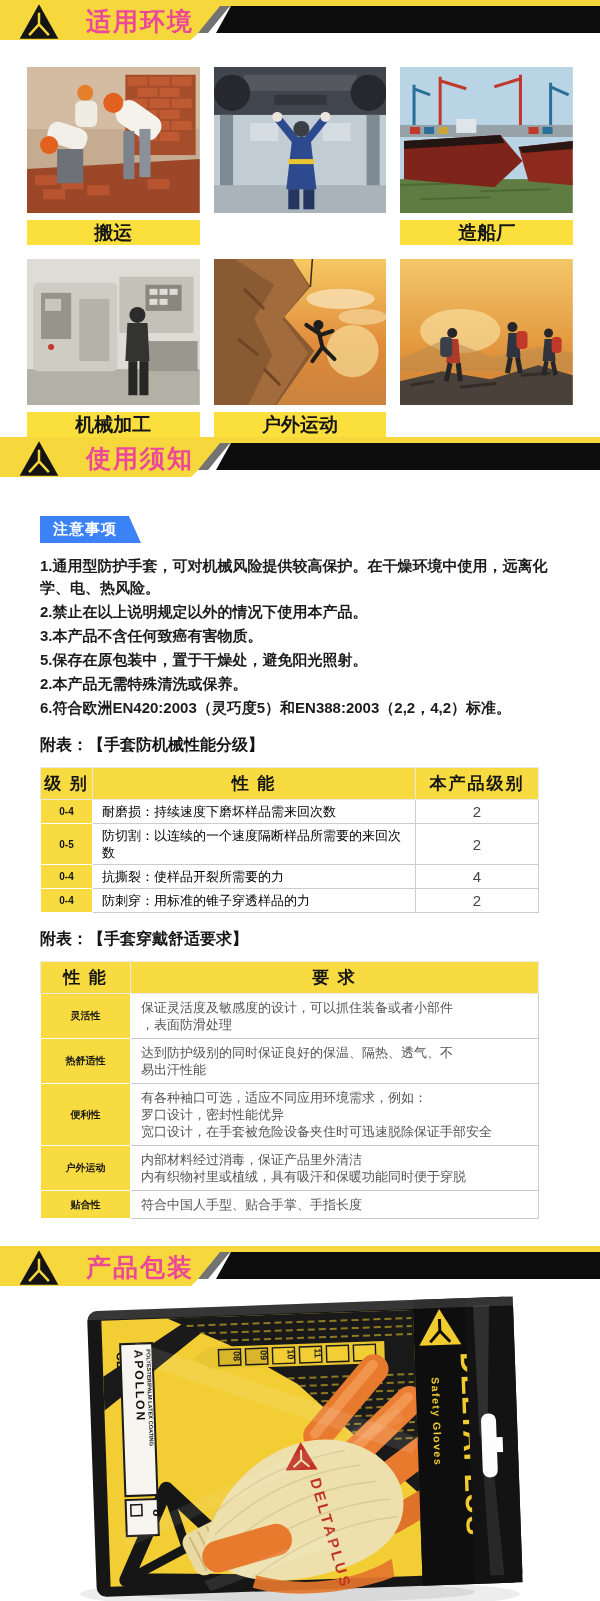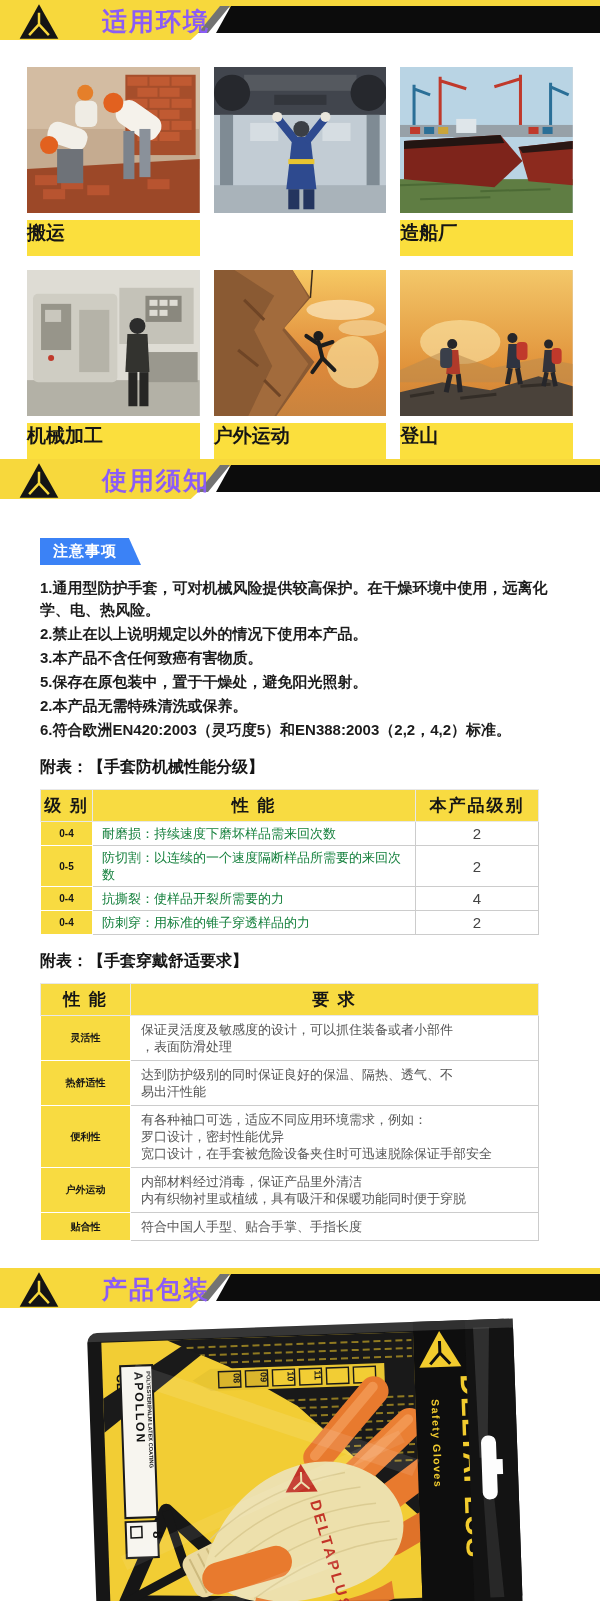--- a/index.html
+++ b/index.html
@@ -14,7 +14,7 @@
   .sec-header .band-gray{position:absolute;top:6px;height:27px;left:198px;width:40px;background:#737373;
     clip-path:polygon(22px 0,32px 0,10px 100%,0 100%);}
   .sec-header .logo{position:absolute;left:18px;top:3px;width:42px;height:37px;}
-  .sec-header .title{position:absolute;left:102px;top:5px;font-size:25px;font-weight:700;letter-spacing:2px;color:#8b5cf6;}
+  .sec-header .title{position:absolute;left:86px;top:5px;font-size:25px;font-weight:700;letter-spacing:2px;color:#ec4899;}
 
   
   .env-grid{margin:21px 27px 0 27px;display:grid;grid-template-columns:repeat(3,1fr);column-gap:14px;row-gap:14px;}

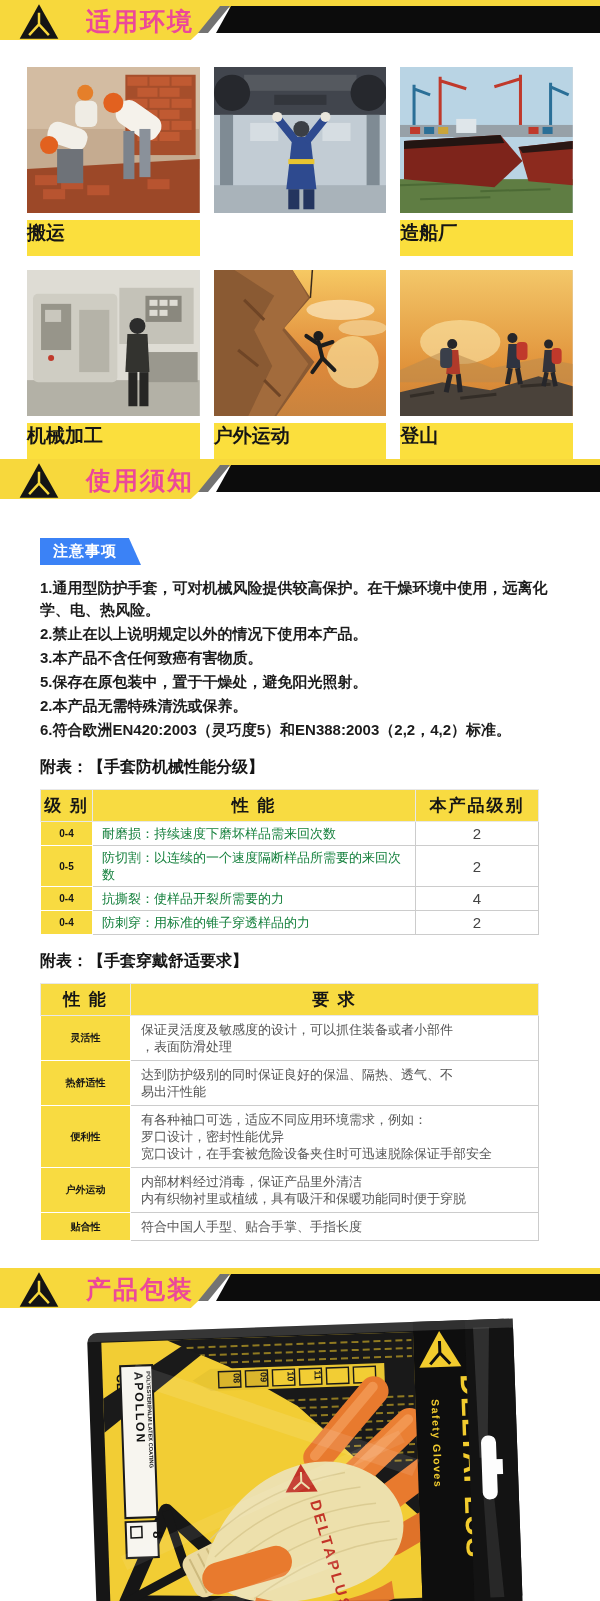--- a/index.html
+++ b/index.html
@@ -20,7 +20,7 @@
   .env-grid{margin:21px 27px 0 27px;display:grid;grid-template-columns:repeat(3,1fr);column-gap:14px;row-gap:14px;}
   .env-cell .photo{height:146px;overflow:hidden;background:#ddd;}
   .env-cell .photo svg{display:block;width:100%;height:100%;}
-  .env-cell .label{margin-top:7px;height:36px;line-height:25px;background:#FBDF3D;text-align:left;
+  .env-cell .label{margin-top:7px;height:25px;line-height:25px;background:#FBDF3D;text-align:center;
     font-size:19px;font-weight:700;color:#151515;}
 
   

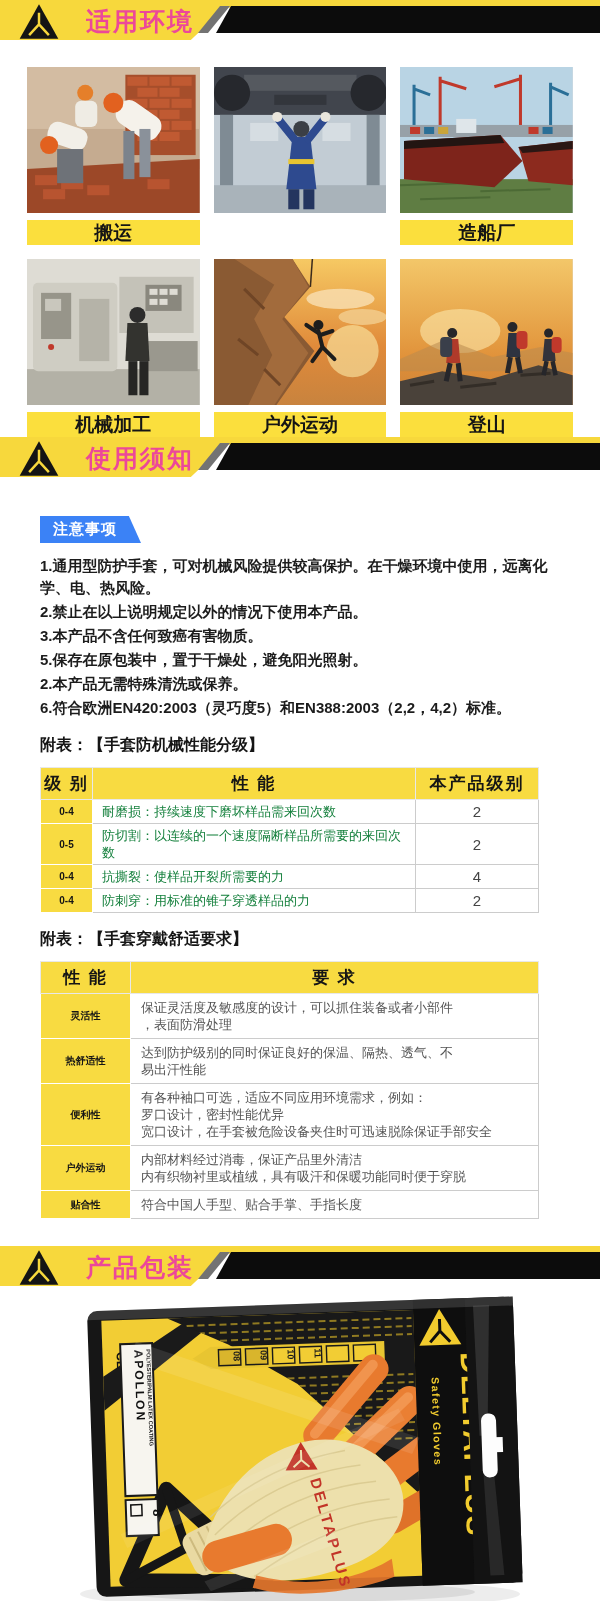--- a/index.html
+++ b/index.html
@@ -270,7 +270,6 @@
         </g>
       </svg>
     </div>
-    <div class="label">登山</div>
   </div>
 </div>
 

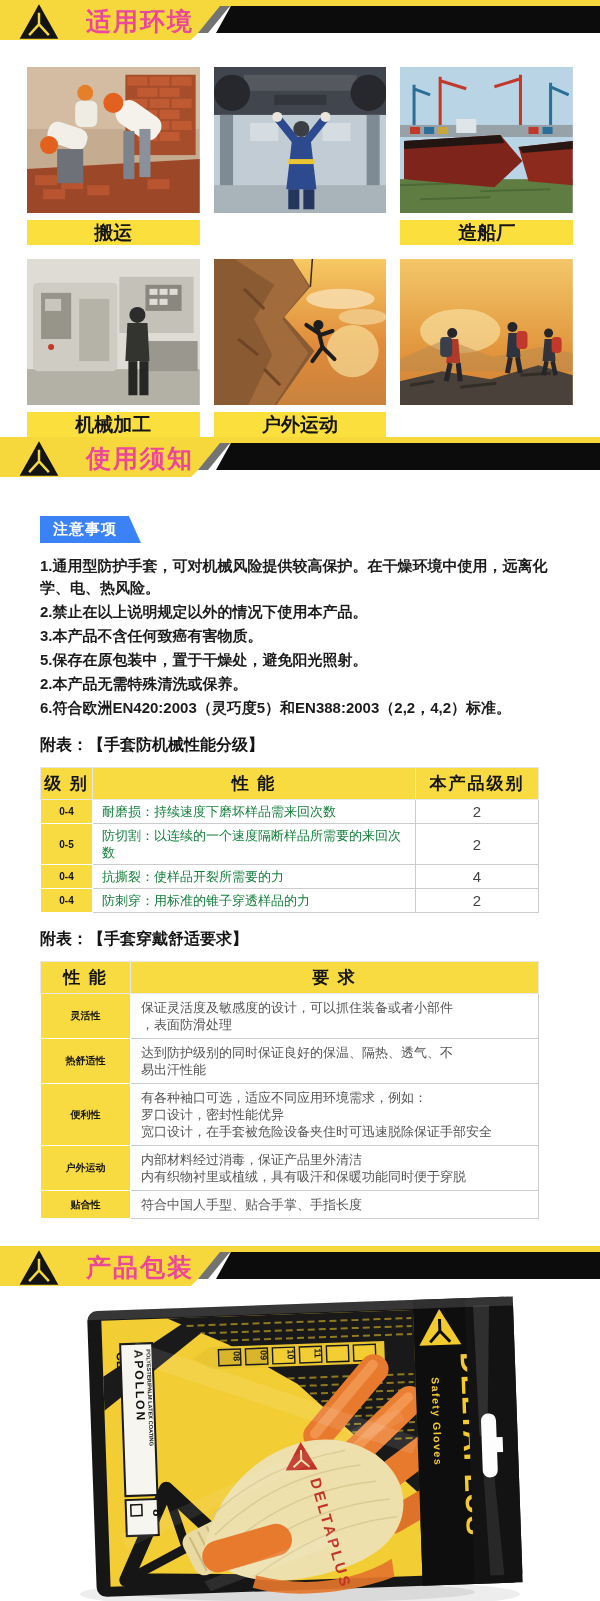--- a/index.html
+++ b/index.html
@@ -39,7 +39,7 @@
   table.spec td{border:1px solid #CCCCCC;}
   td.cell-yellow{background:#F8DB41;border:1px solid #fff !important;font-weight:700;text-align:center;
     font-size:10px;color:#151515;padding:2px 0;}
-  td.cell-desc{color:#15803d;font-size:13px;padding:3px 9px;line-height:17px;}
+  td.cell-desc{color:#000000;font-size:13px;padding:3px 9px;line-height:17px;}
   td.cell-val{color:#444;font-size:15px;text-align:center;padding:2px 0;}
   td.cell-req{color:#555;font-size:13px;padding:5px 10px;line-height:17px;white-space:pre-line;}
   #t1 col.c1{width:52px;} #t1 col.c2{width:323px;} #t1 col.c3{width:123px;}

